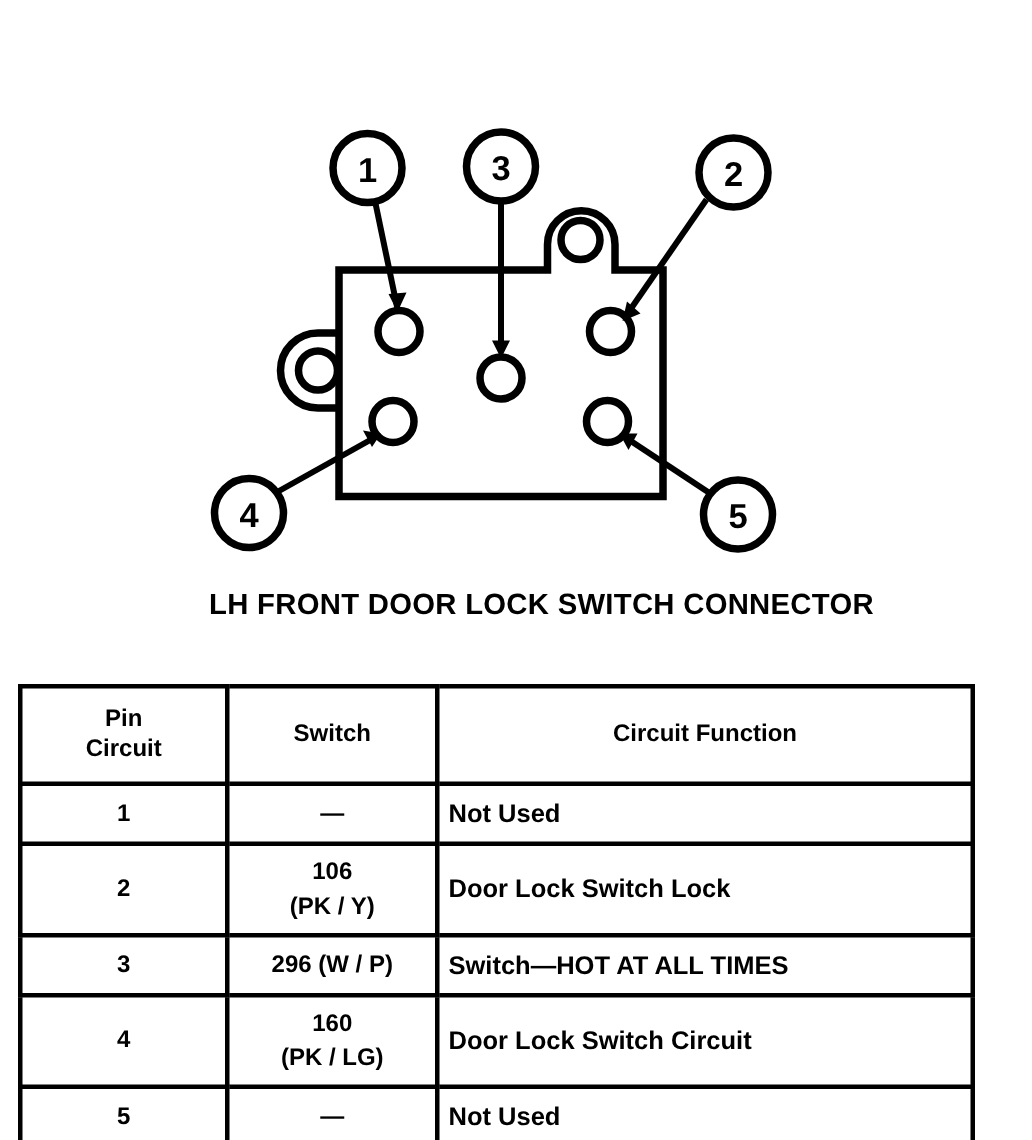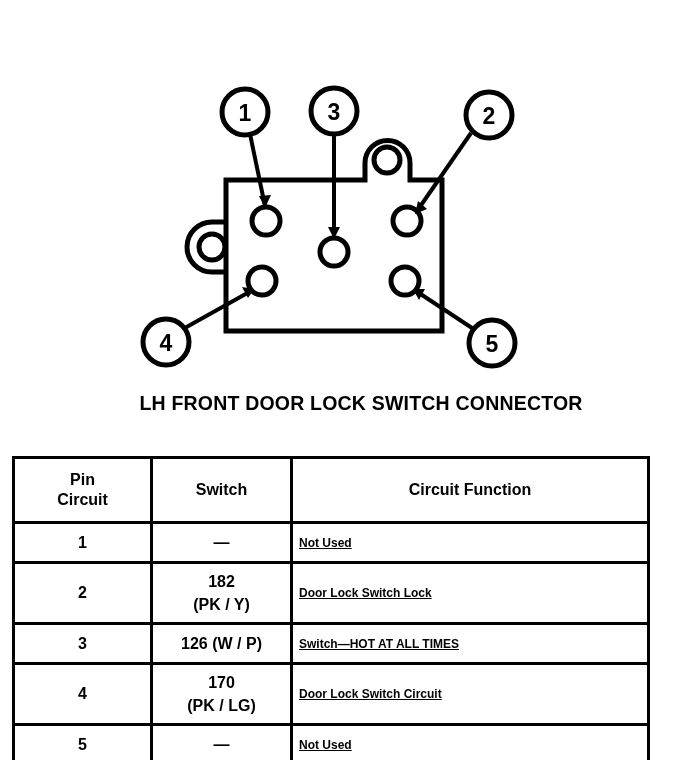--- a/index.html
+++ b/index.html
@@ -93,10 +93,9 @@
   td.cell-function {
     text-align: left;
     font-weight: bold;
-    font-size: 12px;
+    font-size: 17px;
     vertical-align: top;
     padding-top: 7px;
-    text-decoration: underline;
   }
   tr.row-tall td { height: 58px; }
   tr.row-short td { height: 37px; }

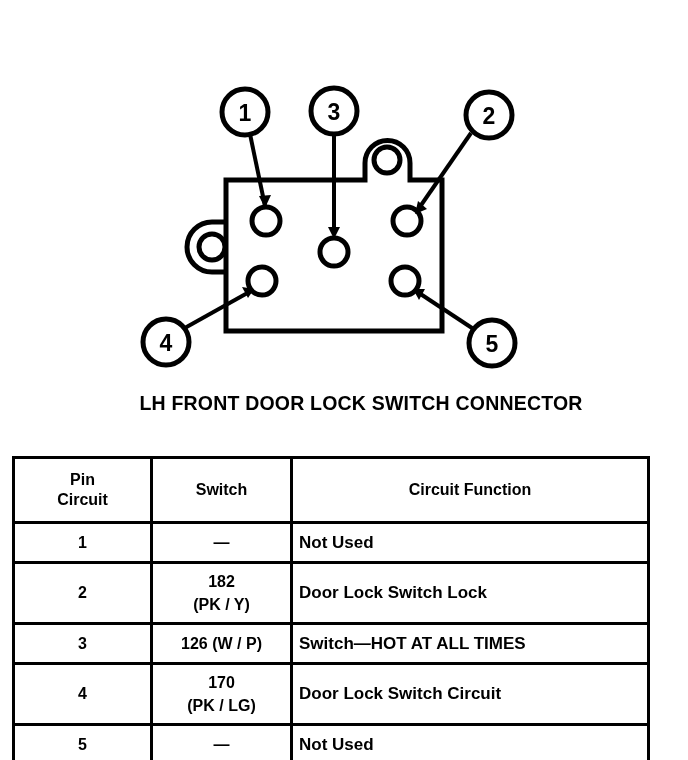--- a/index.html
+++ b/index.html
@@ -204,7 +204,7 @@
       </tr>
       <tr class="row-tall">
         <td class="cell-pin">2</td>
-        <td class="cell-circuit">182
+        <td class="cell-circuit">106
 (PK / Y)</td>
         <td class="cell-function">Door Lock Switch Lock</td>
       </tr>

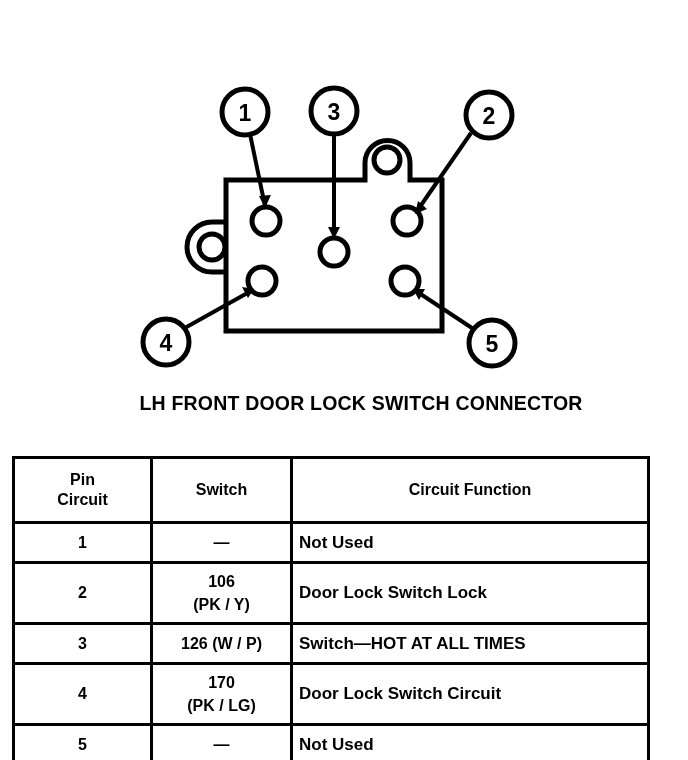--- a/index.html
+++ b/index.html
@@ -210,7 +210,7 @@
       </tr>
       <tr class="row-short">
         <td class="cell-pin">3</td>
-        <td class="cell-circuit">126 (W / P)</td>
+        <td class="cell-circuit">296 (W / P)</td>
         <td class="cell-function">Switch—HOT AT ALL TIMES</td>
       </tr>
       <tr class="row-tall">

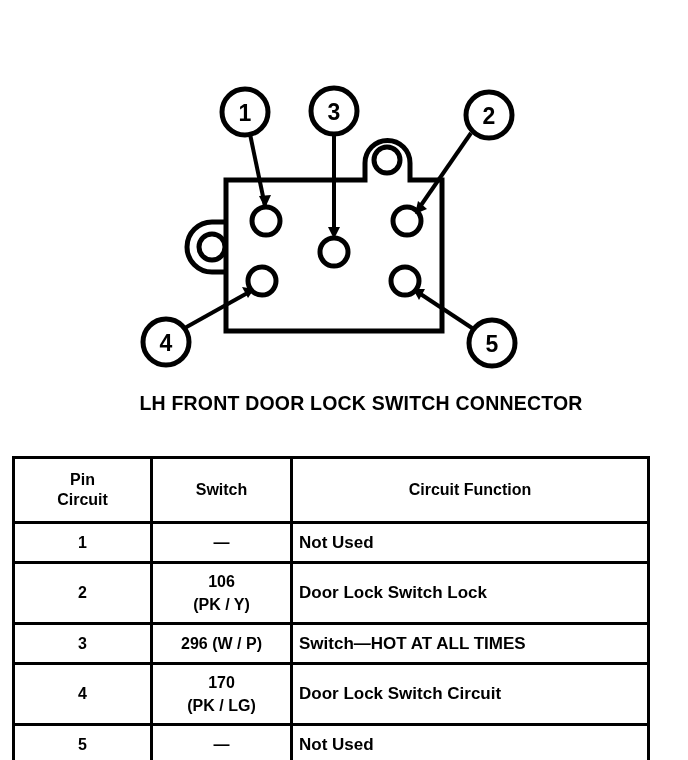--- a/index.html
+++ b/index.html
@@ -215,7 +215,7 @@
       </tr>
       <tr class="row-tall">
         <td class="cell-pin">4</td>
-        <td class="cell-circuit">170
+        <td class="cell-circuit">160
 (PK / LG)</td>
         <td class="cell-function">Door Lock Switch Circuit</td>
       </tr>

